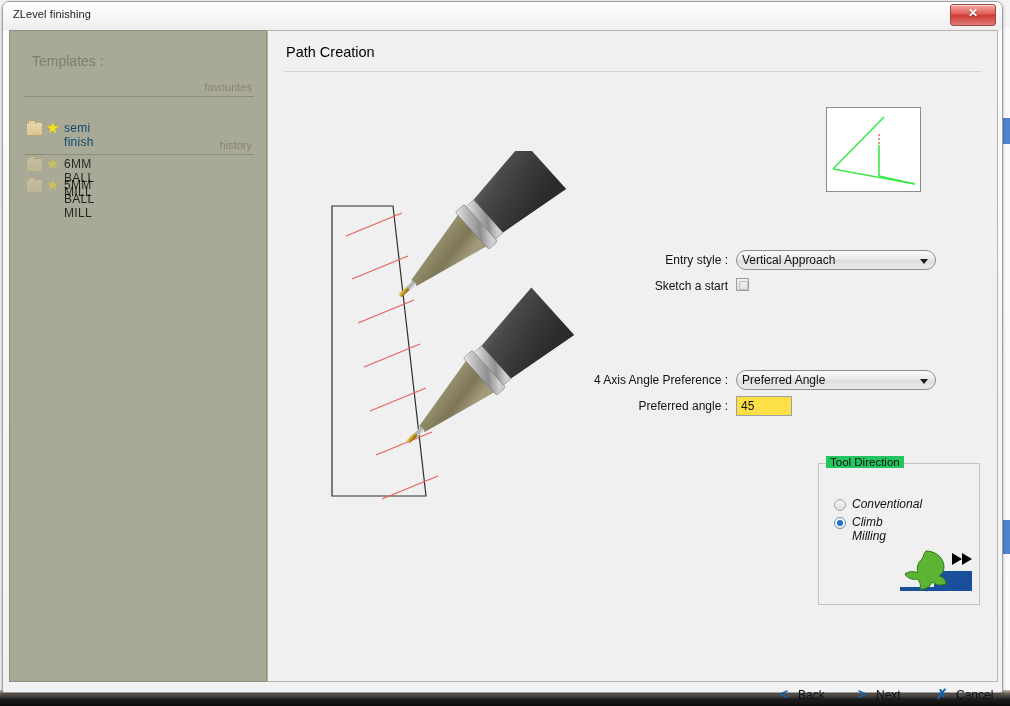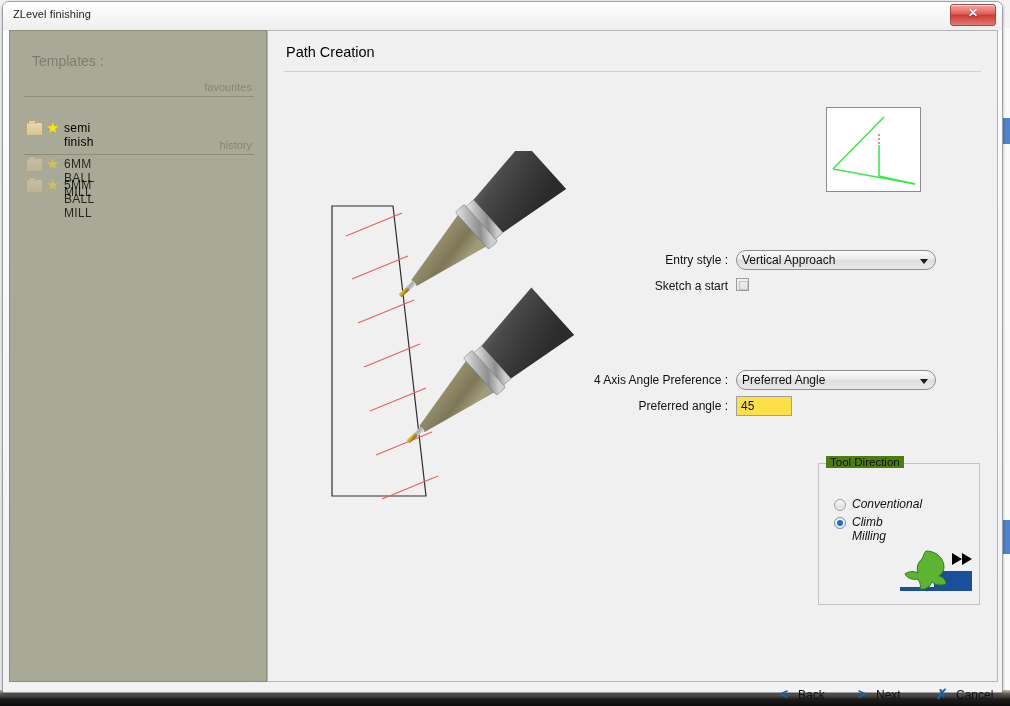--- a/index.html
+++ b/index.html
@@ -54,7 +54,7 @@
     background:#e0cfa4;border:1px solid #b8a678;border-bottom:none;border-radius:1px 1px 0 0;}
   .tpl-row .star{position:absolute;left:20px;top:0px;font-size:15px;line-height:15px;color:#f5e11e;
     text-shadow:0 0 1px #c9b400;}
-  .tpl-row .nm{position:absolute;left:38px;top:1px;font-size:12px;color:#000000;letter-spacing:.3px;}
+  .tpl-row .nm{position:absolute;left:38px;top:1px;font-size:12px;color:#0c4a6e;letter-spacing:.3px;}
   .tpl-row.dim .folder{opacity:.45;}
   .tpl-row.dim .star{opacity:.42;}
   .tpl-row.dim .nm{color:#000000;opacity:.78;}

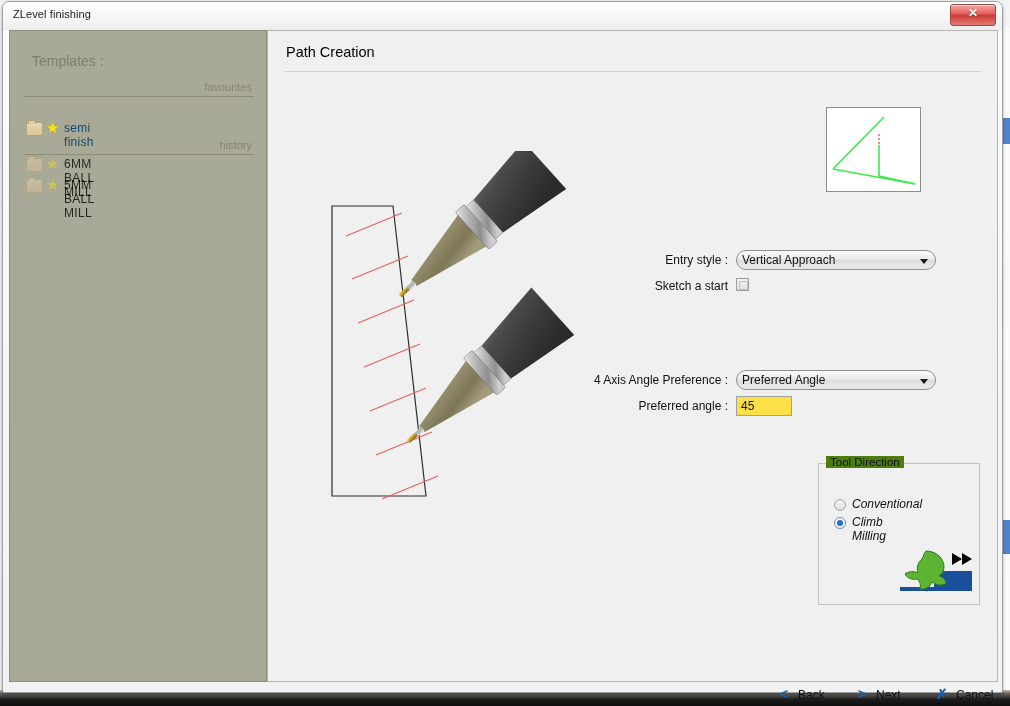--- a/index.html
+++ b/index.html
@@ -94,7 +94,7 @@
   
   #tooldir{position:absolute;left:550px;top:432px;width:162px;height:142px;
     border:1px solid #c3c3c3;box-sizing:border-box;background:#f0f0f0;}
-  #tooldir-cap{position:absolute;left:558px;top:425px;padding:0 4px;background:#4d7c0f;
+  #tooldir-cap{position:absolute;left:558px;top:425px;padding:0 4px;background:#22c55e;
     font-size:11.5px;color:#111;}
   .radio-row{position:absolute;left:566px;height:16px;cursor:pointer;}
   .radio-row .rd{position:absolute;left:0;top:2px;width:12px;height:12px;border-radius:50%;

